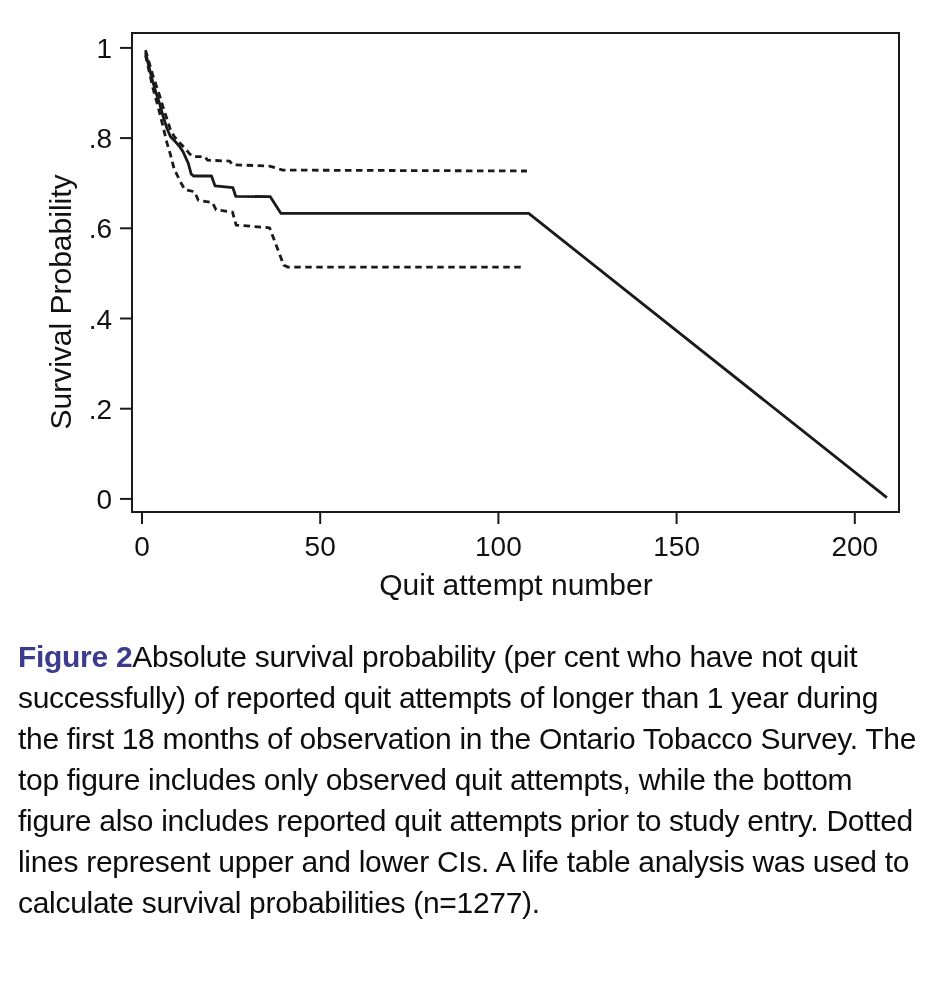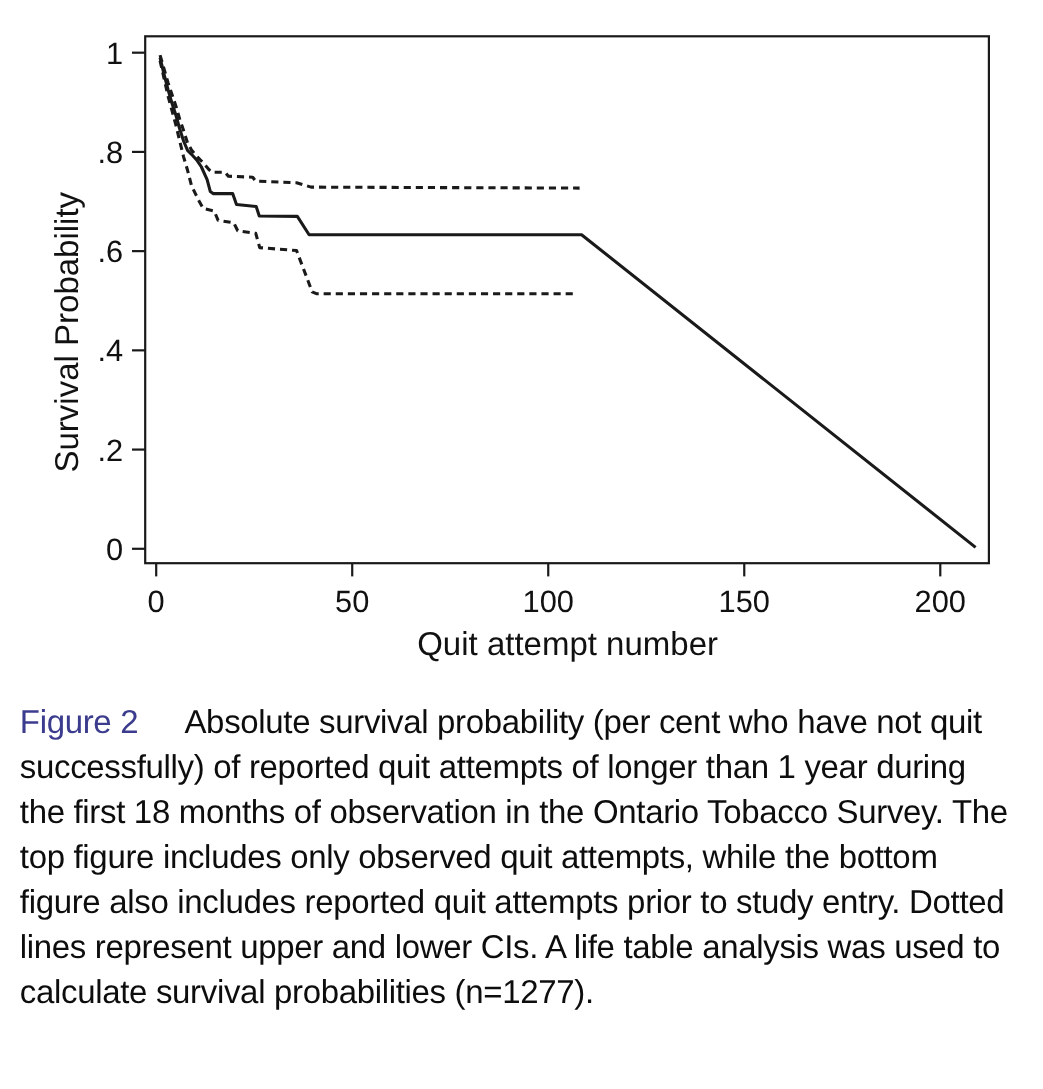--- a/index.html
+++ b/index.html
@@ -60,8 +60,7 @@
     color: #0d0d0d;
   }
   .figlabel {
-    font-weight: normal;
-    margin-right: 42px;
+    font-weight: bold;
   }
 </style>
 </head>

